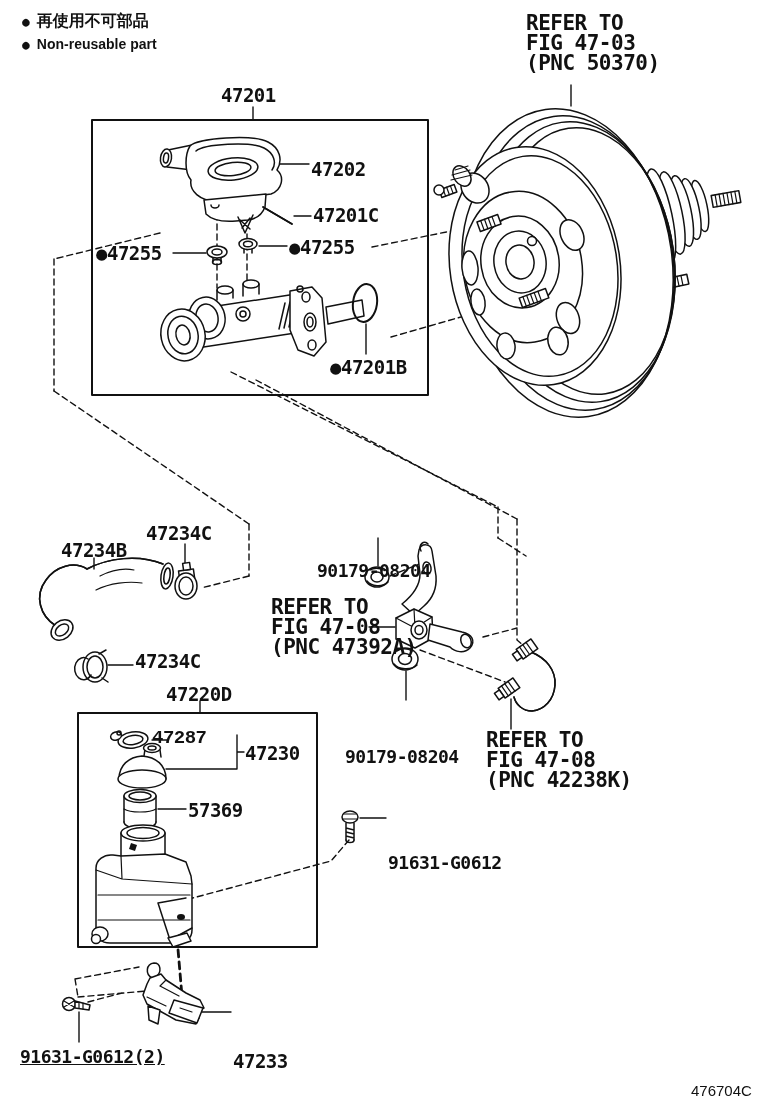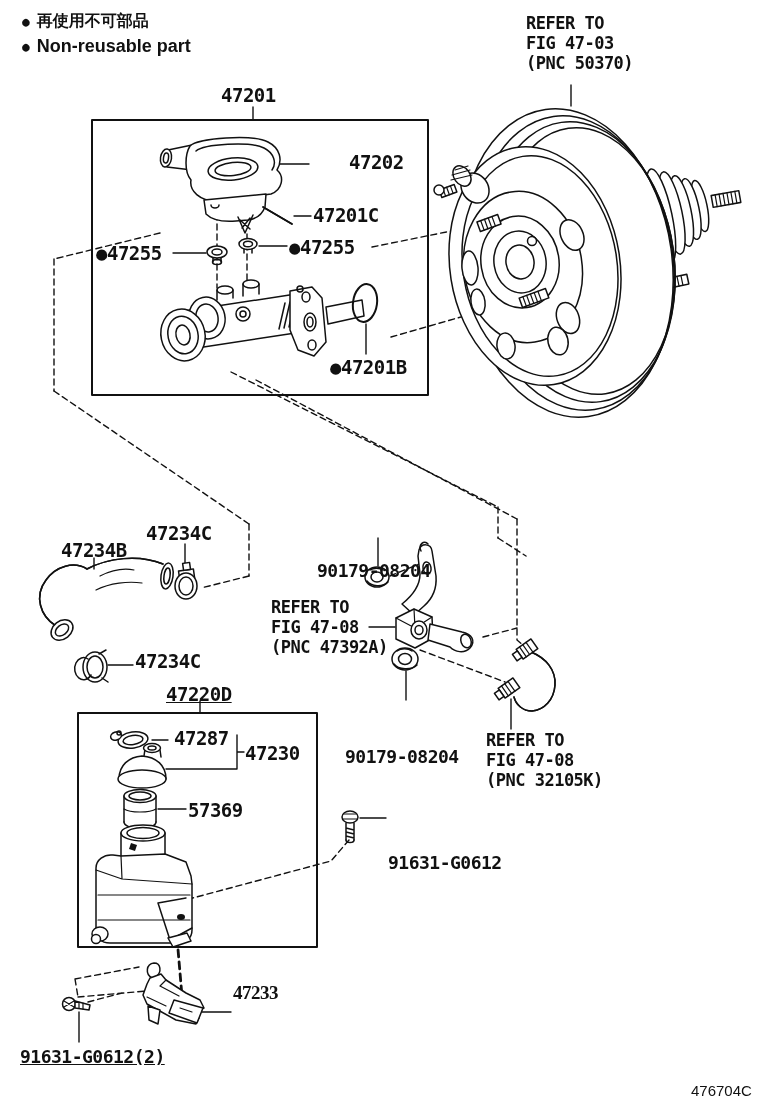--- a/index.html
+++ b/index.html
@@ -18,7 +18,7 @@
        font-size:19px;line-height:22px;letter-spacing:-0.5px;color:#111;white-space:nowrap;text-align:right;}
   .sm{font-size:18px;margin-top:44px;}
   .refer{position:absolute;font-family:"DejaVu Sans Mono",monospace;font-weight:bold;
-       font-size:17px;line-height:20px;letter-spacing:-0.5px;color:#111;white-space:nowrap;}
+       font-size:21px;line-height:20px;letter-spacing:-0.5px;color:#111;white-space:nowrap;}
   .legend-row{position:absolute;display:flex;align-items:center;gap:7px;color:#111;}
   .legend-dot{font-size:13px;line-height:13px;}
   .legend-jp{font-family:"DejaVu Sans",sans-serif;font-weight:bold;font-size:16px;}

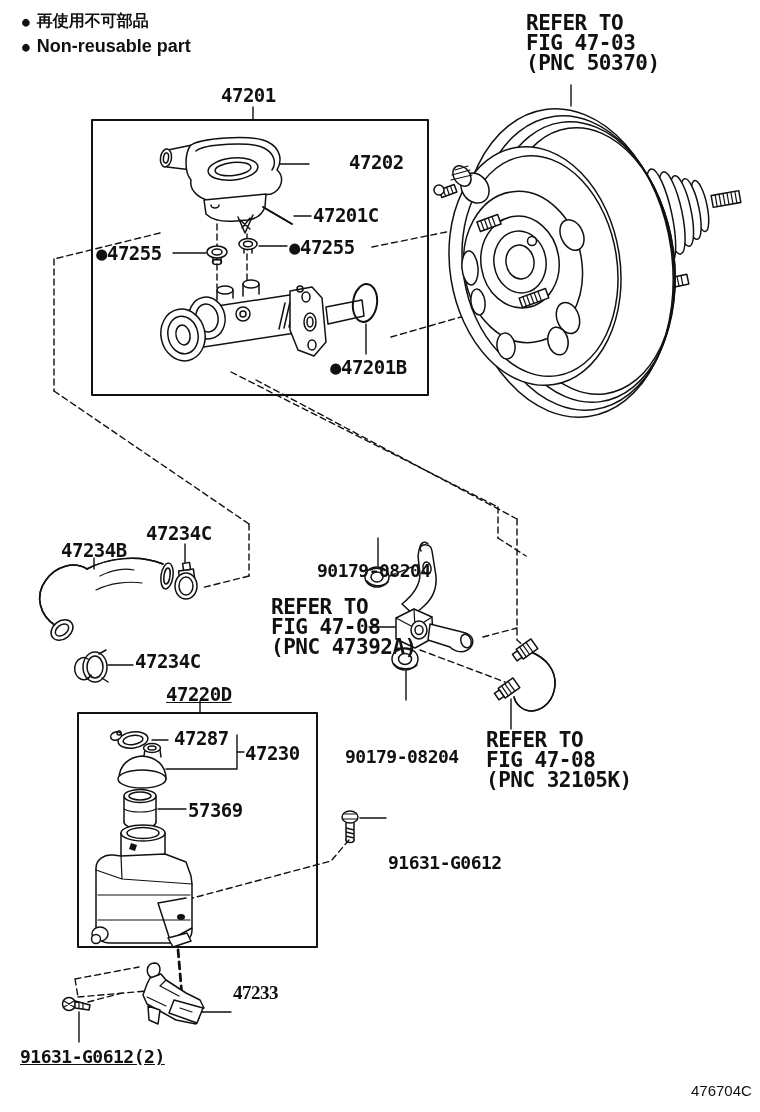--- a/index.html
+++ b/index.html
@@ -22,7 +22,7 @@
   .legend-row{position:absolute;display:flex;align-items:center;gap:7px;color:#111;}
   .legend-dot{font-size:13px;line-height:13px;}
   .legend-jp{font-family:"DejaVu Sans",sans-serif;font-weight:bold;font-size:16px;}
-  .legend-en{font-family:"Liberation Sans",sans-serif;font-weight:bold;font-size:18px;}
+  .legend-en{font-family:"Liberation Sans",sans-serif;font-weight:bold;font-size:14px;}
   .footer-code{position:absolute;font-family:"Liberation Sans",sans-serif;font-size:15px;color:#111;}
 </style>
 </head>

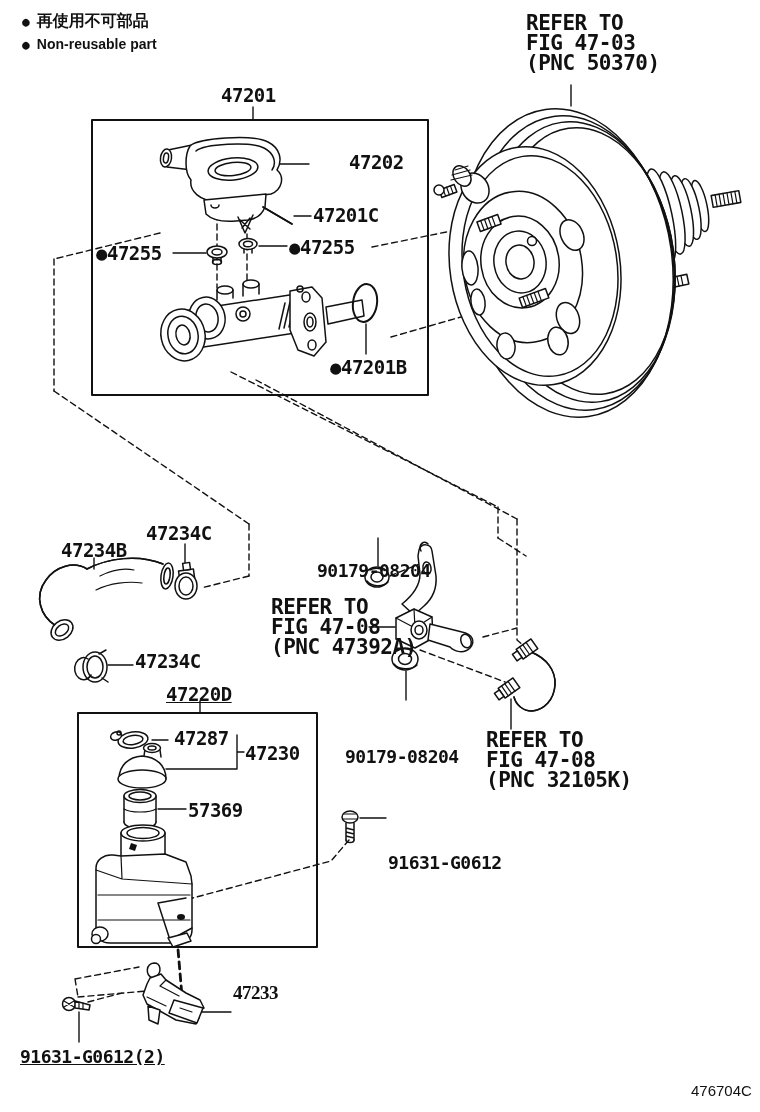--- a/index.html
+++ b/index.html
@@ -341,7 +341,7 @@
 </div>
 
 <div class="lbl" style="left:221px;top:84px;">47201</div>
-<div class="lbl" style="left:311px;top:151px;margin-left:38px;">47202</div>
+<div class="lbl" style="left:311px;top:158px;">47202</div>
 <div class="lbl" style="left:313px;top:204px;">47201C</div>
 <div class="lbl" style="left:96px;top:242px;">●47255</div>
 <div class="lbl" style="left:289px;top:236px;">●47255</div>

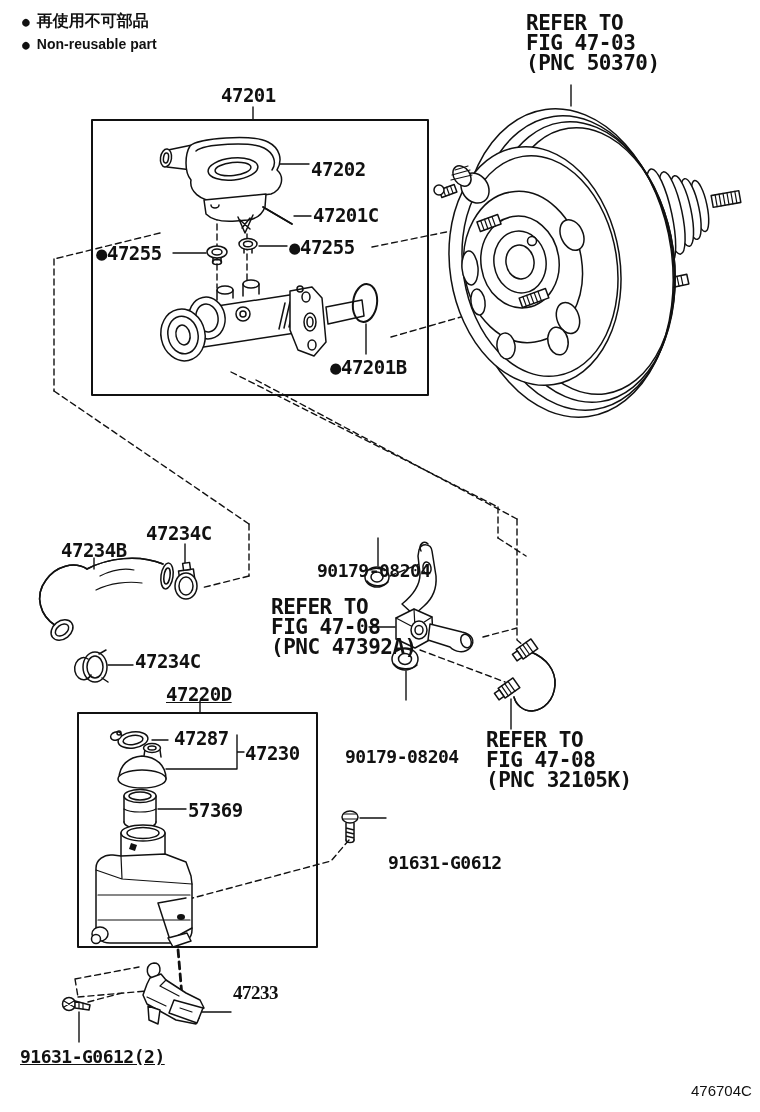--- a/index.html
+++ b/index.html
@@ -351,7 +351,7 @@
 <div class="lbl" style="left:135px;top:650px;">47234C</div>
 <div class="lbl sm" style="left:317px;top:516px;">90179-08204</div>
 <div class="lbl sm" style="left:345px;top:702px;">90179-08204</div>
-<div class="lbl" style="left:166px;top:683px;text-decoration:underline;">47220D</div>
+<div class="lbl" style="left:166px;top:683px;">47220D</div>
 <div class="lbl" style="left:174px;top:727px;">47287</div>
 <div class="lbl" style="left:245px;top:742px;">47230</div>
 <div class="lbl" style="left:188px;top:799px;">57369</div>

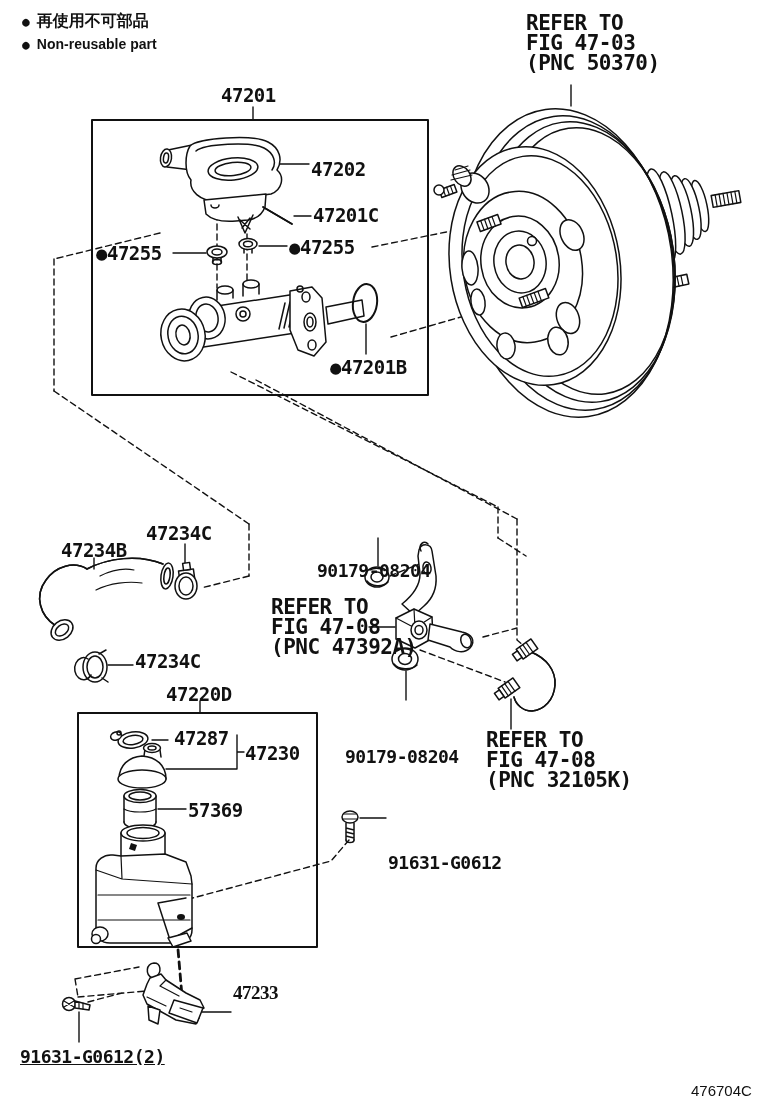--- a/index.html
+++ b/index.html
@@ -352,7 +352,7 @@
 <div class="lbl sm" style="left:317px;top:516px;">90179-08204</div>
 <div class="lbl sm" style="left:345px;top:702px;">90179-08204</div>
 <div class="lbl" style="left:166px;top:683px;">47220D</div>
-<div class="lbl" style="left:174px;top:727px;">47287</div>
+<div class="lbl" style="left:152px;top:727px;font-family:Liberation Mono, monospace;">47287</div>
 <div class="lbl" style="left:245px;top:742px;">47230</div>
 <div class="lbl" style="left:188px;top:799px;">57369</div>
 <div class="lbl sm" style="left:388px;top:808px;">91631-G0612</div>

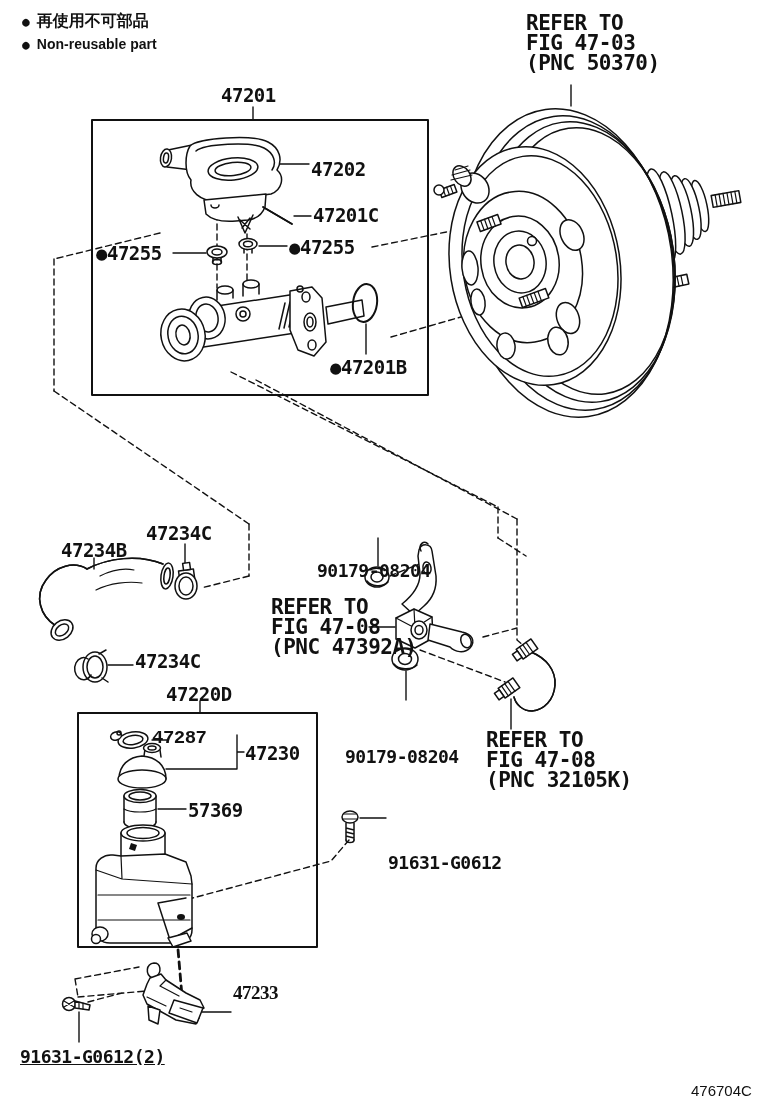--- a/index.html
+++ b/index.html
@@ -337,7 +337,7 @@
 <div class="refer" style="left:486px;top:730px;">
   <div>REFER TO</div>
   <div>FIG 47-08</div>
-  <div>(PNC 32105K)</div>
+  <div>(PNC 42238K)</div>
 </div>
 
 <div class="lbl" style="left:221px;top:84px;">47201</div>

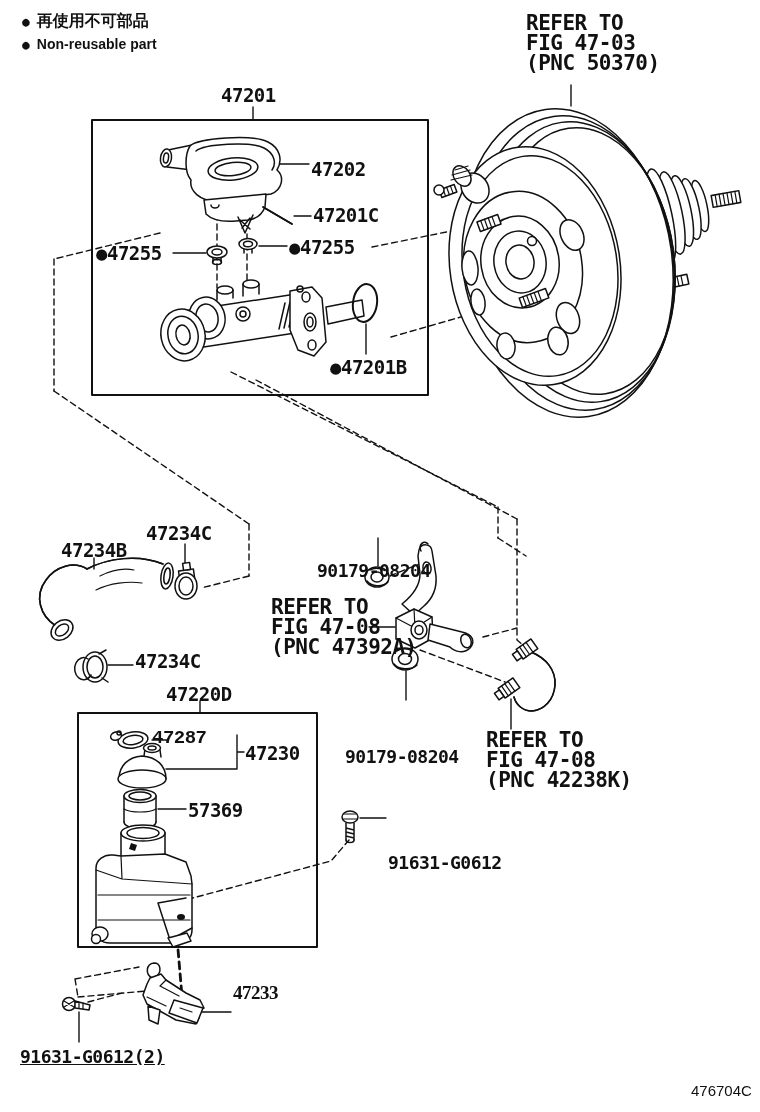--- a/index.html
+++ b/index.html
@@ -356,7 +356,7 @@
 <div class="lbl" style="left:245px;top:742px;">47230</div>
 <div class="lbl" style="left:188px;top:799px;">57369</div>
 <div class="lbl sm" style="left:388px;top:808px;">91631-G0612</div>
-<div class="lbl" style="left:233px;top:982px;font-family:Liberation Serif, serif;">47233</div>
+<div class="lbl" style="left:233px;top:1050px;">47233</div>
 <div class="lbl sm" style="left:20px;top:1002px;text-decoration:underline;">91631-G0612(2)</div>
 
 <div class="footer-code" style="left:691px;top:1082px;">476704C</div>

